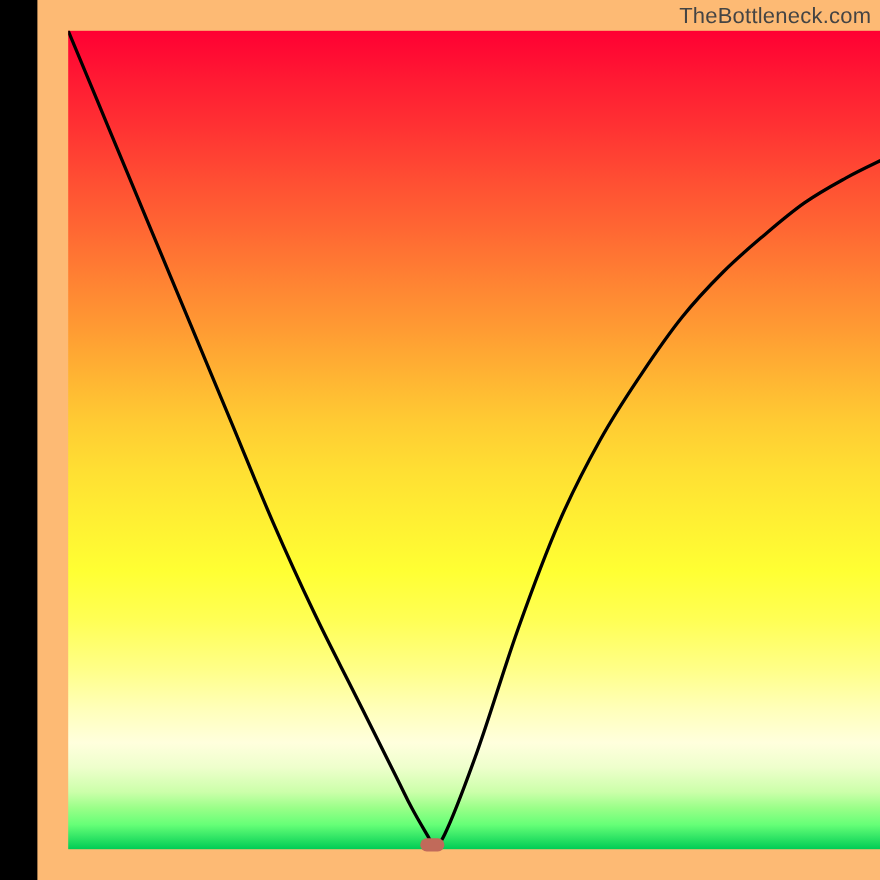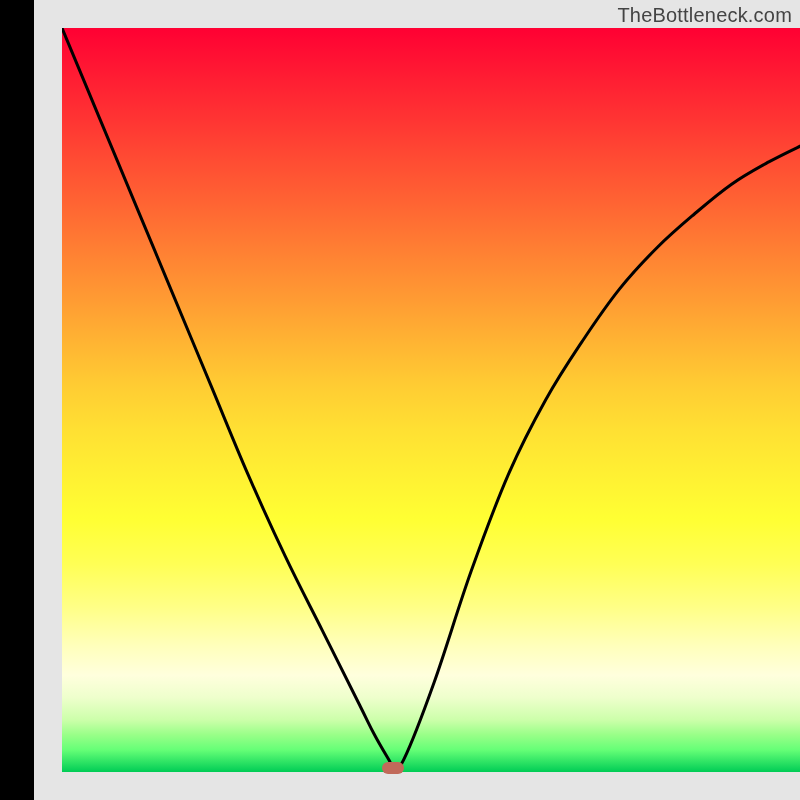--- a/index.html
+++ b/index.html
@@ -14,7 +14,7 @@
   .frame {
     position: absolute;
     inset: 0;
-    background: #e5e5e5;
+    background: #fdba74;
     margin-left: 34px;
   }
   .plot-area {

